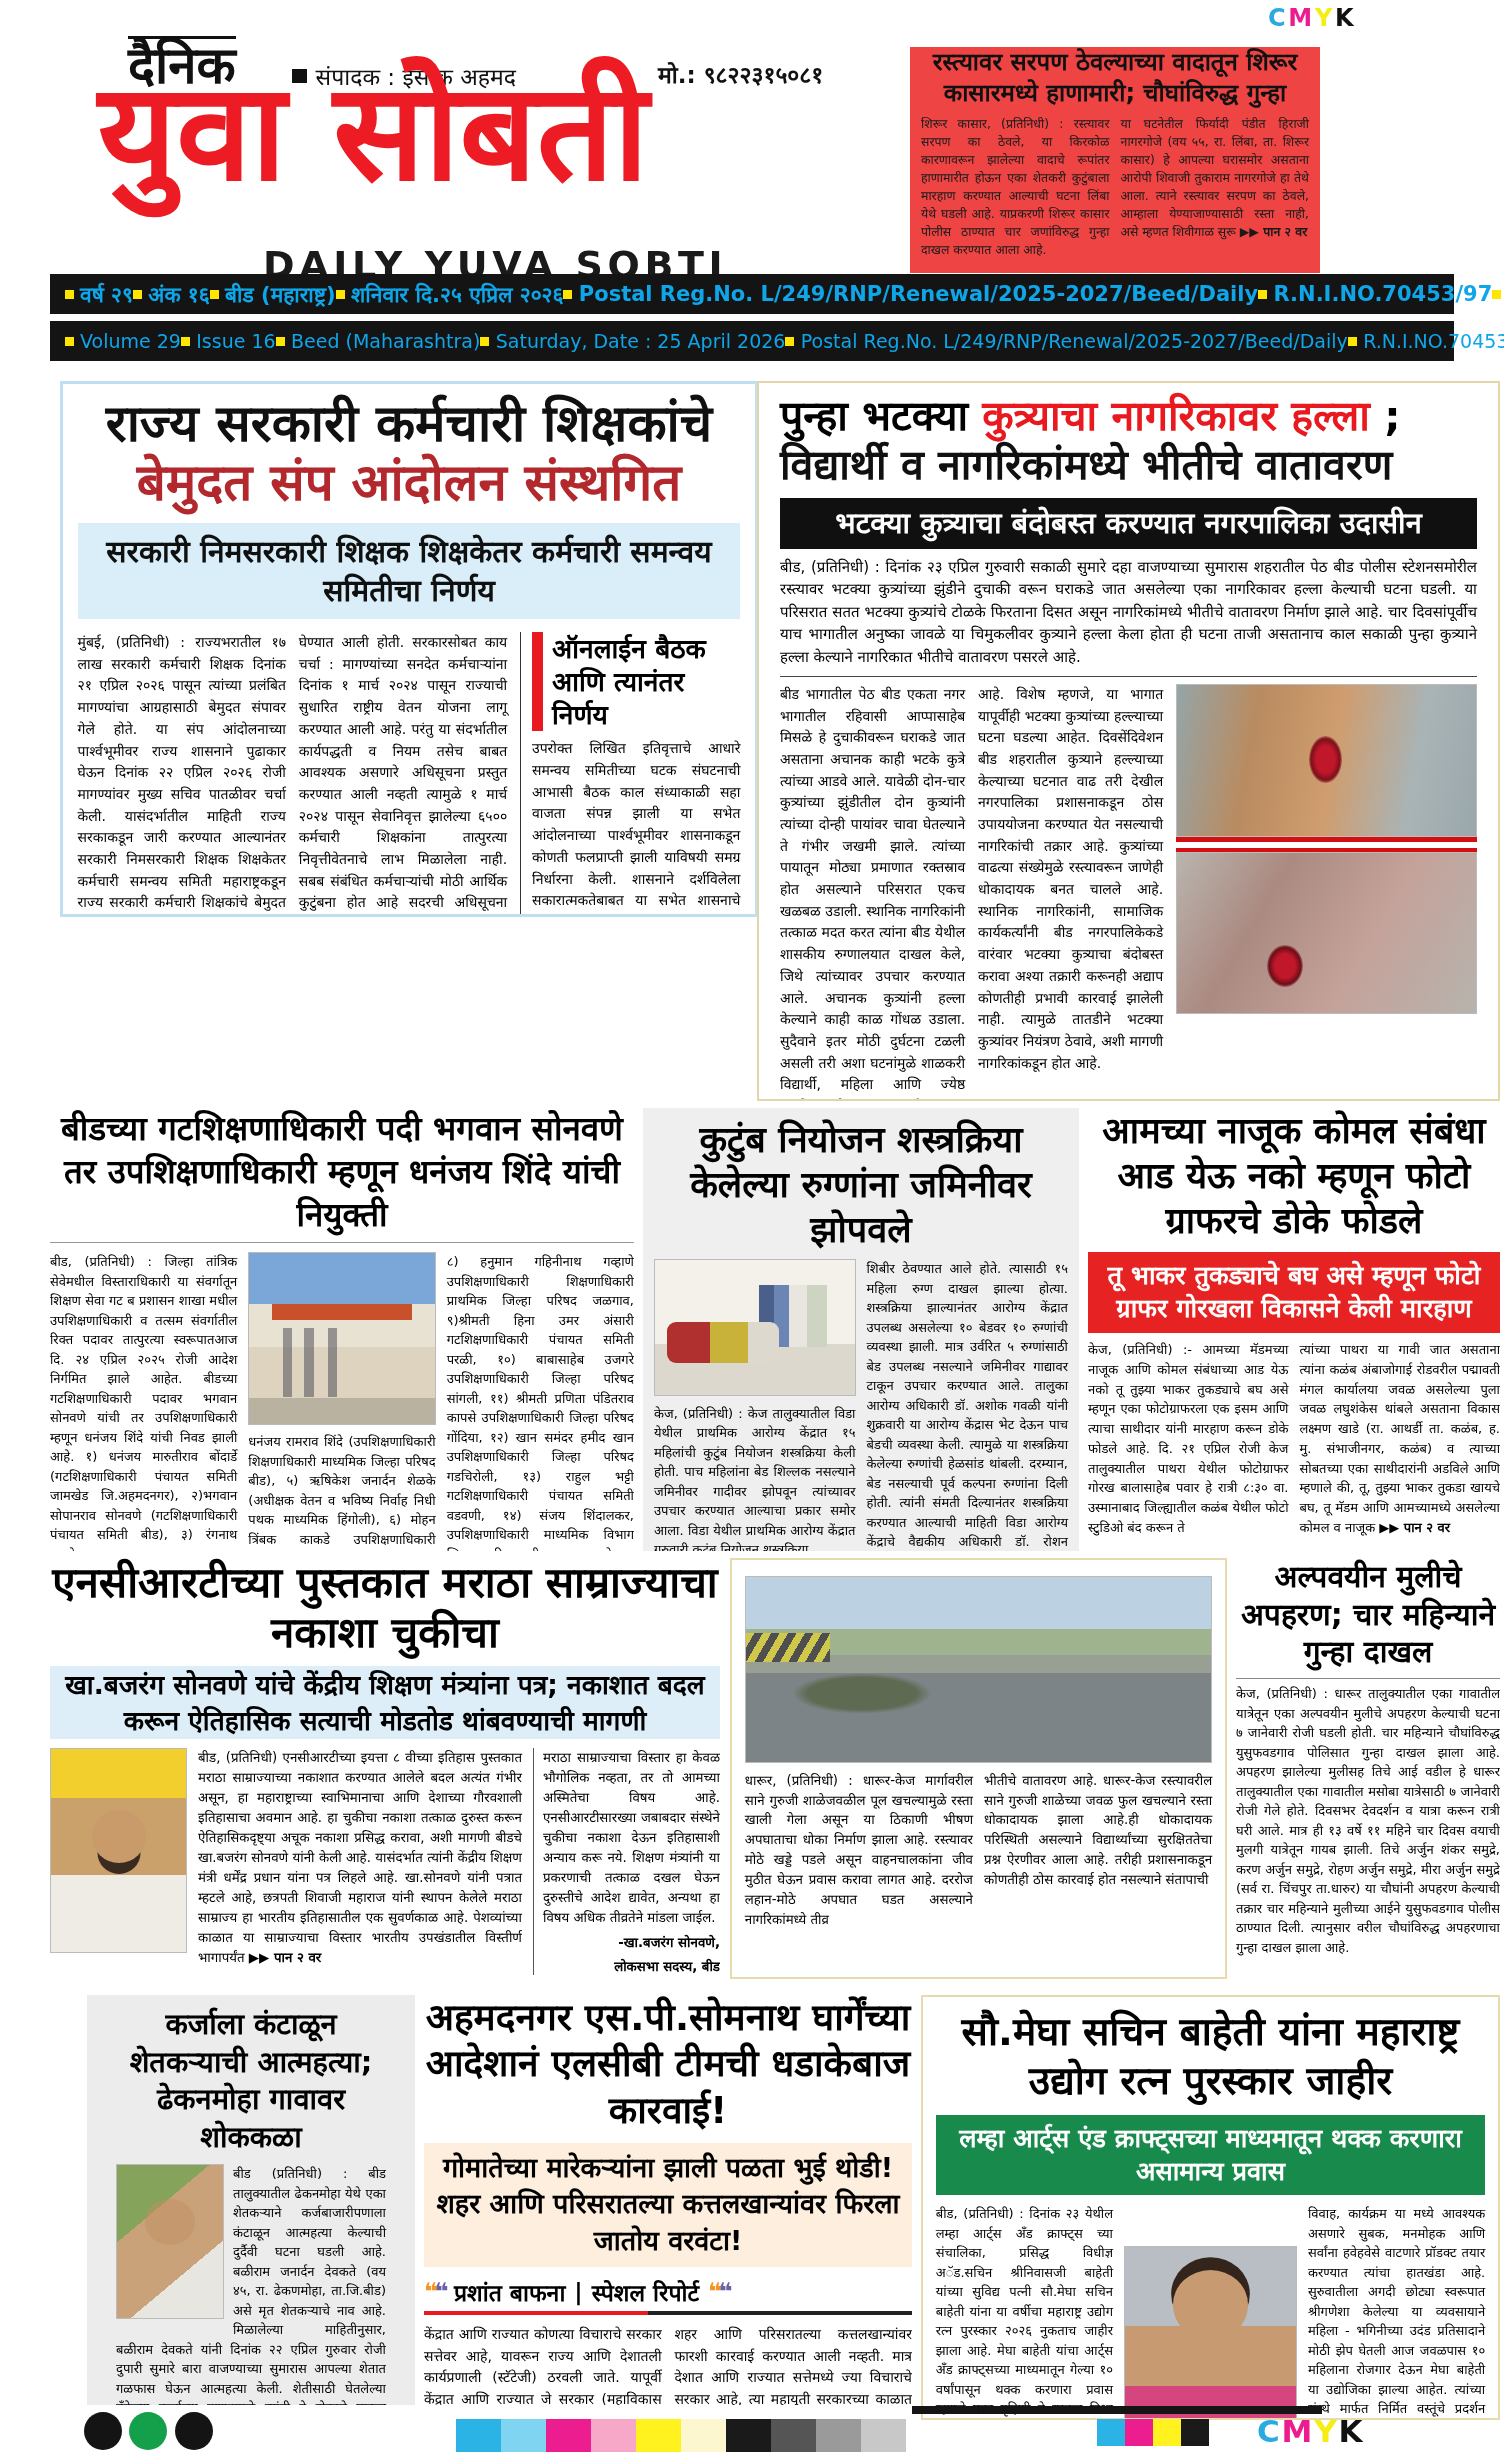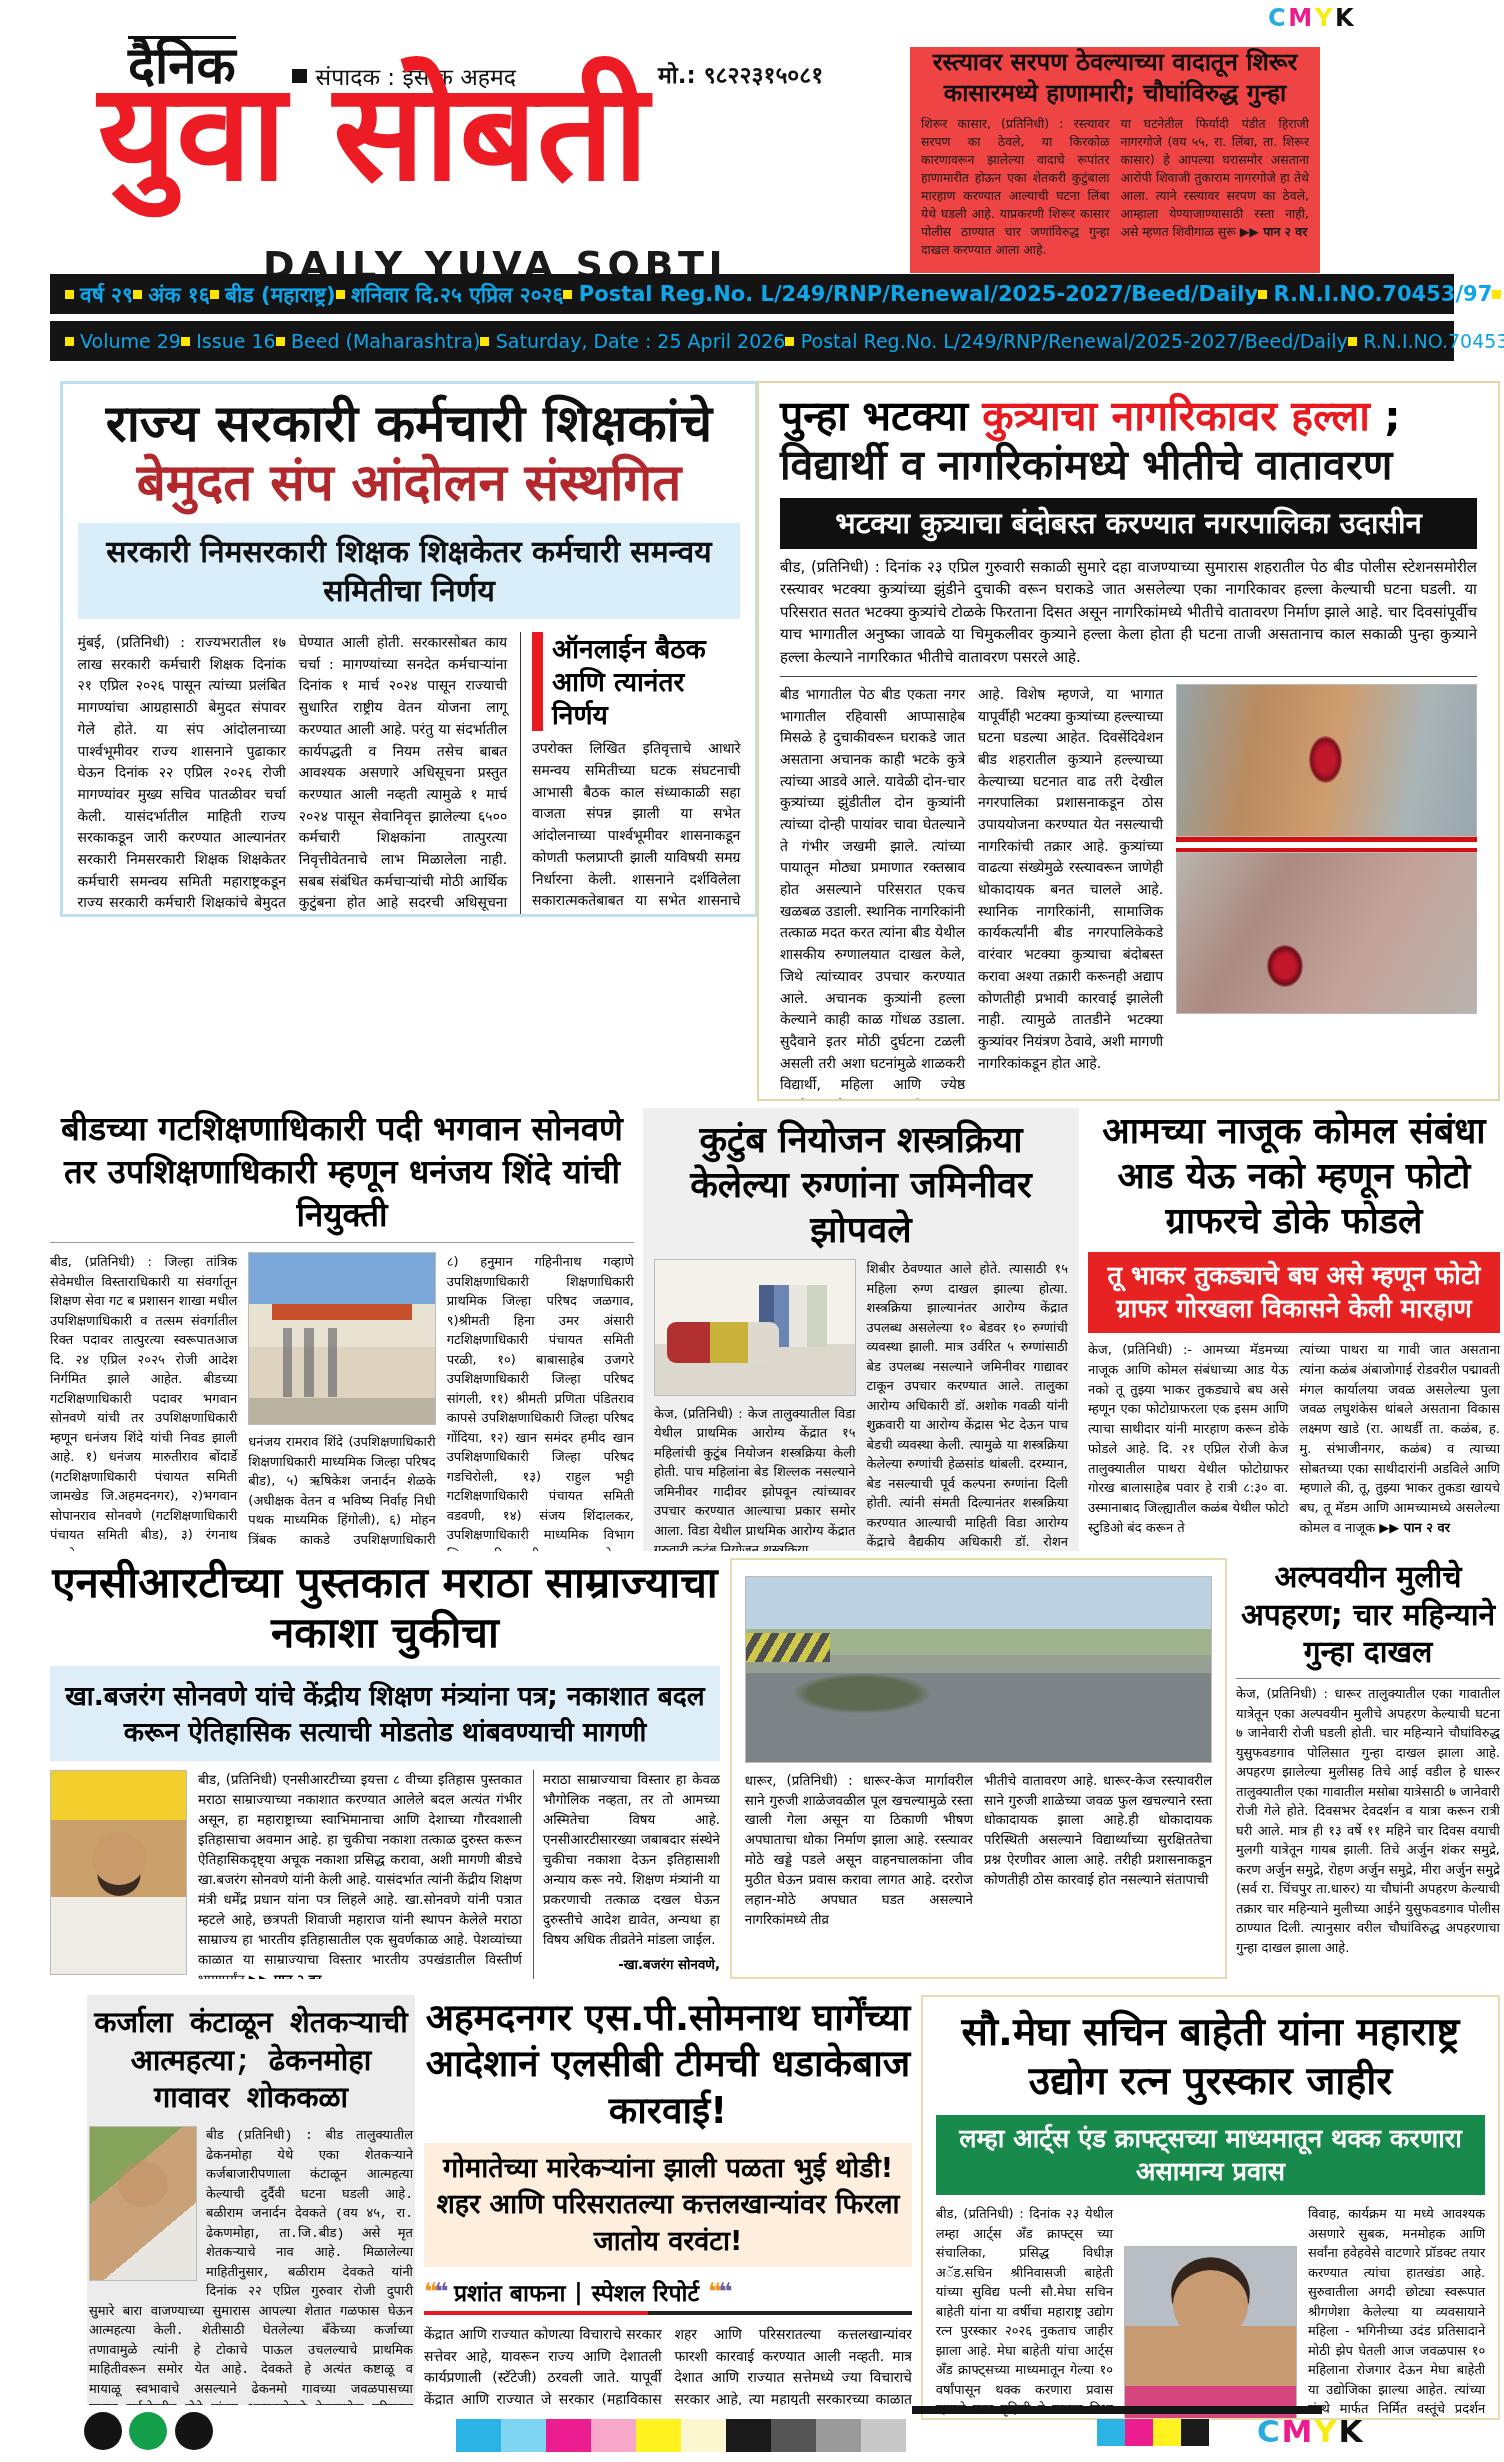--- a/index.html
+++ b/index.html
@@ -96,7 +96,7 @@
   
   .ncert-box { position:absolute; top:1558px; left:50px; width:670px; height:421px; overflow:hidden; }
   .ncert-box h2 { font-size:42px; font-weight:bold; text-align:center; line-height:1.2; }
-  .ncert-sub { margin-top:7.3px; background:#ddeef8; font-size:26.4px; font-weight:bold; text-align:center; line-height:1.35; padding:12px 9px; }
+  .ncert-sub { margin-top:7.3px; background:#ddeef8; font-size:26.4px; font-weight:bold; text-align:center; line-height:1.35; padding:1px 9px; }
   .ncert-row { display:flex; gap:11px; margin-top:9px; }
   .ph-sonwane { width:137px; height:205px; flex:0 0 auto; background:linear-gradient(#f3cf2e 0 24%, #caa06b 24% 62%, #efece6 62%); }
   .ph-sonwane::before { content:""; position:absolute; top:30%; left:30%; width:40%; height:26%; border-radius:50%; background:#c99a6a; box-shadow:0 16.4px 0 -5.5px #3a2a20; }

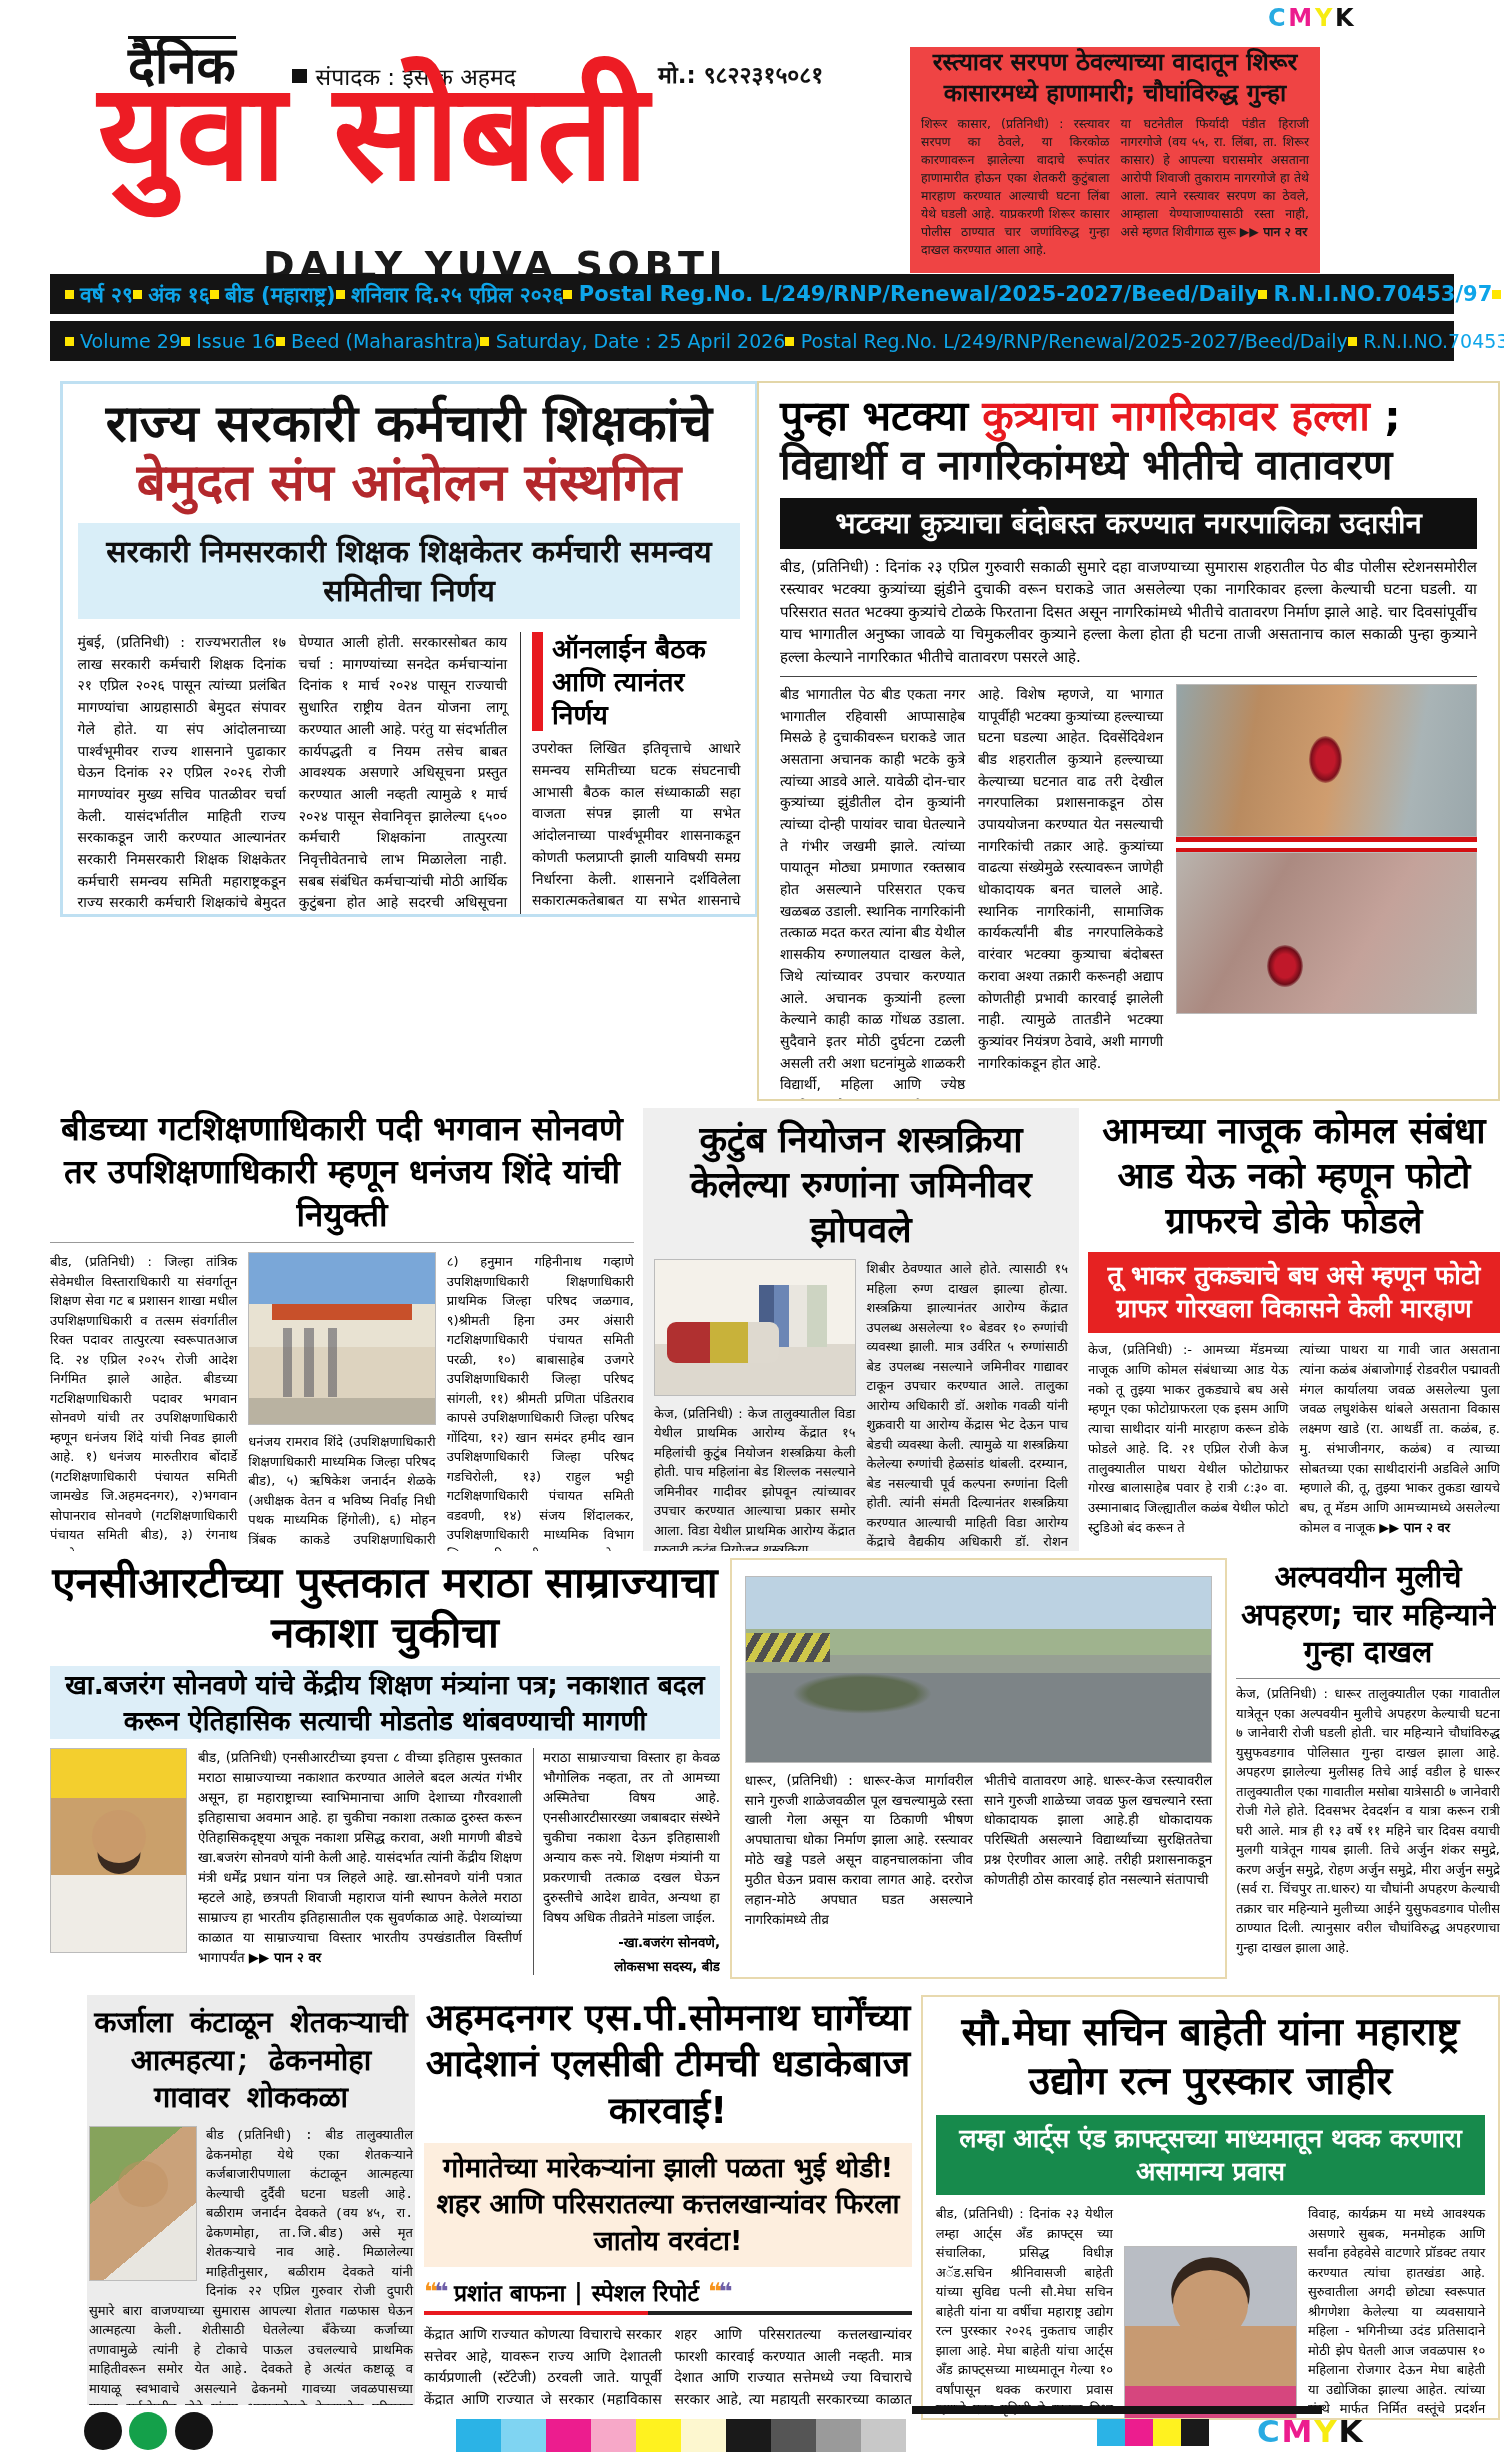--- a/index.html
+++ b/index.html
@@ -119,7 +119,7 @@
   .kidnap-box p { font-size:13px; line-height:1.5; text-align:justify; margin-top:7.3px; border-top:0.9px solid #888; padding-top:5.5px; }
 
   
-  .farmer-box { position:absolute; top:1995px; left:87px; width:328px; height:410px; background:#ececec; padding:11px 2px; overflow:hidden;font-family:Liberation Mono, monospace; }
+  .farmer-box { position:absolute; top:1995px; left:87px; width:328px; height:410px; background:#ececec; padding:11px 29px; overflow:hidden; }
   .farmer-box h2 { font-size:29px; font-weight:bold; text-align:center; line-height:1.3; }
   .ph-farmer { float:left; width:108px; height:155px; margin:7.3px 9px 3.6px 0; background:linear-gradient(140deg,#86a35c 0 32%,#caa27a 32% 68%,#e8e6e0 68%); }
   .ph-farmer::before { content:""; position:absolute; top:22%; left:26%; width:48%; height:30%; border-radius:50%; background:#c0906080; }

